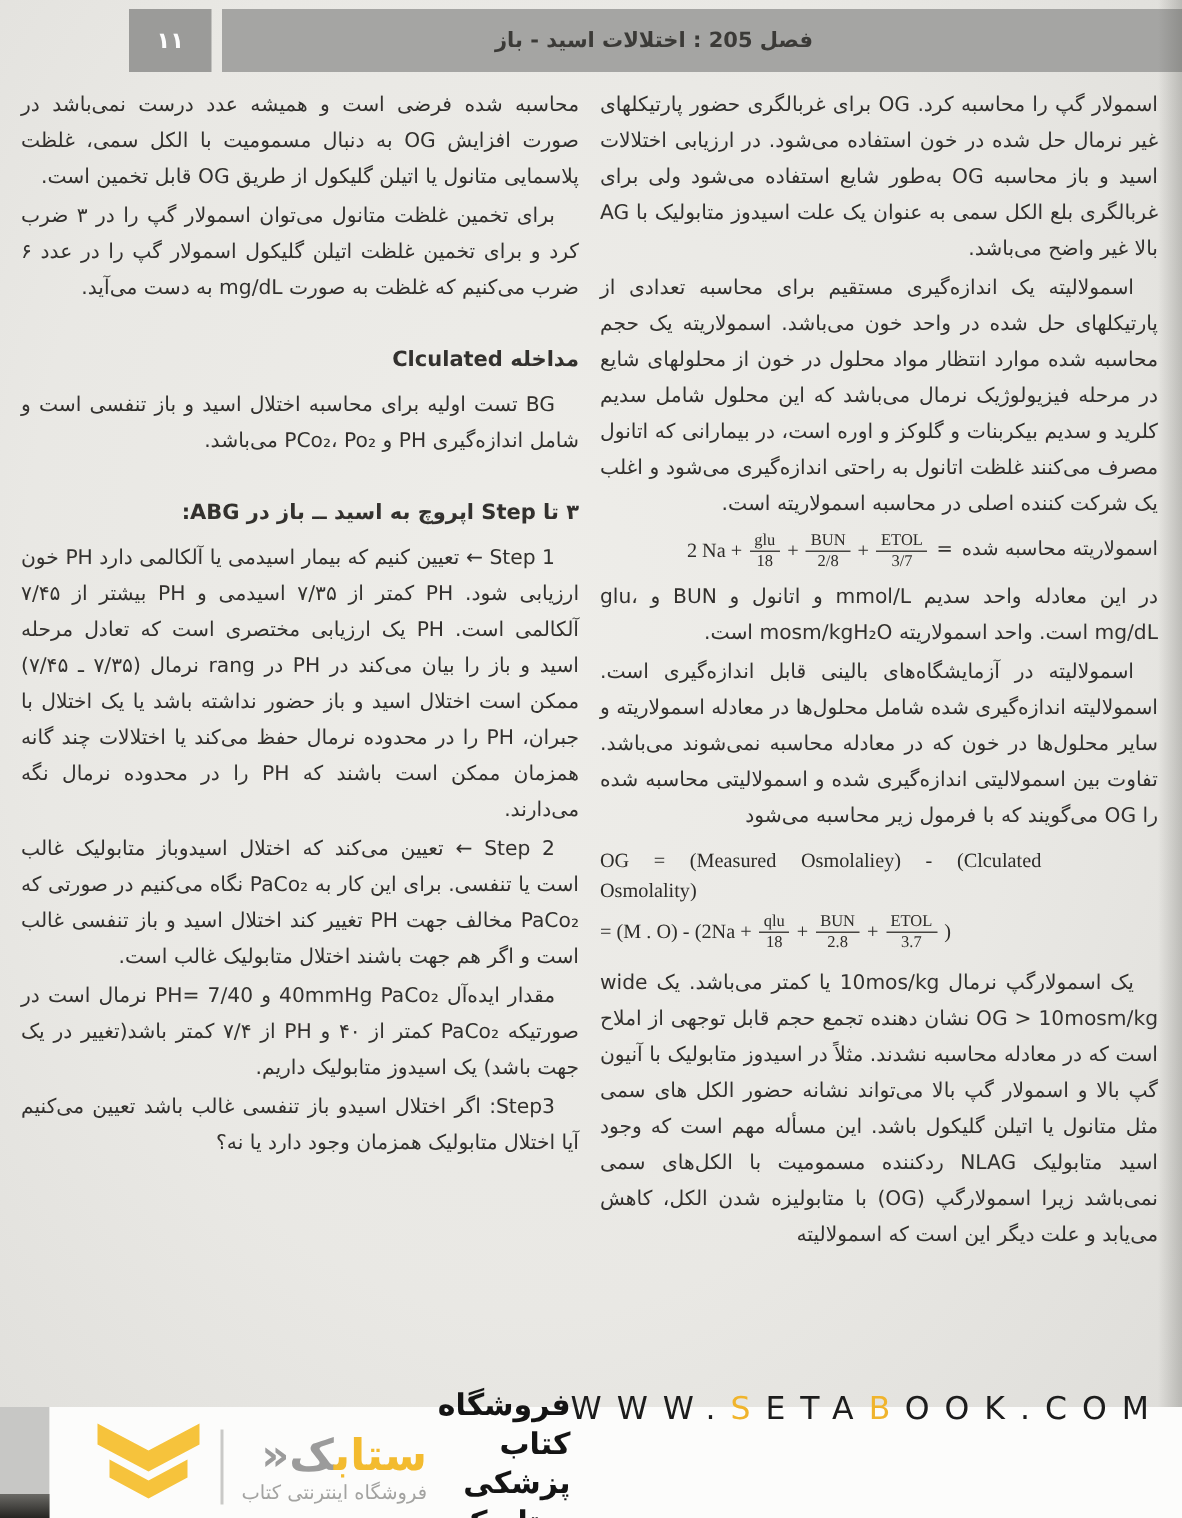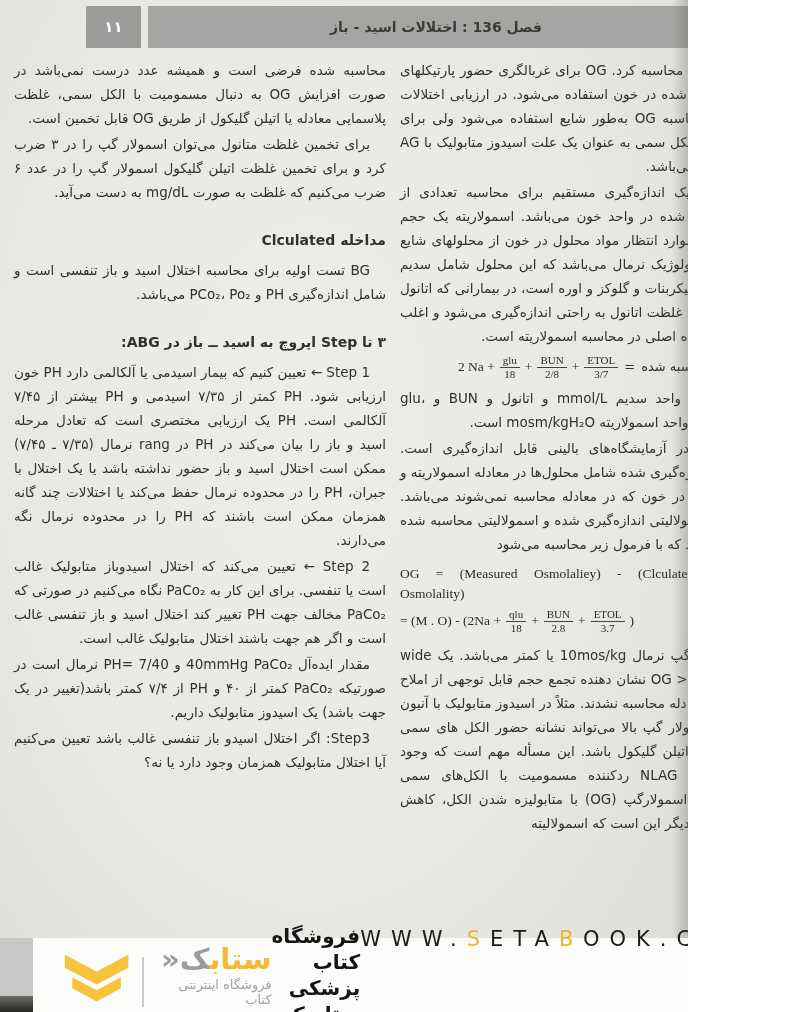--- a/index.html
+++ b/index.html
@@ -4,7 +4,7 @@
 <style>
   html,body{margin:0;padding:0;}
   .canvas{
-    position:relative;width:688px;height:1012px;overflow:hidden;
+    position:relative;width:788px;height:1012px;overflow:hidden;
     background: radial-gradient(ellipse at 45% 40%, #eeede9 0%, #e9e8e4 55%, #dddcd8 100%);
     font-family:"DejaVu Sans", sans-serif;
     color:#33312e;

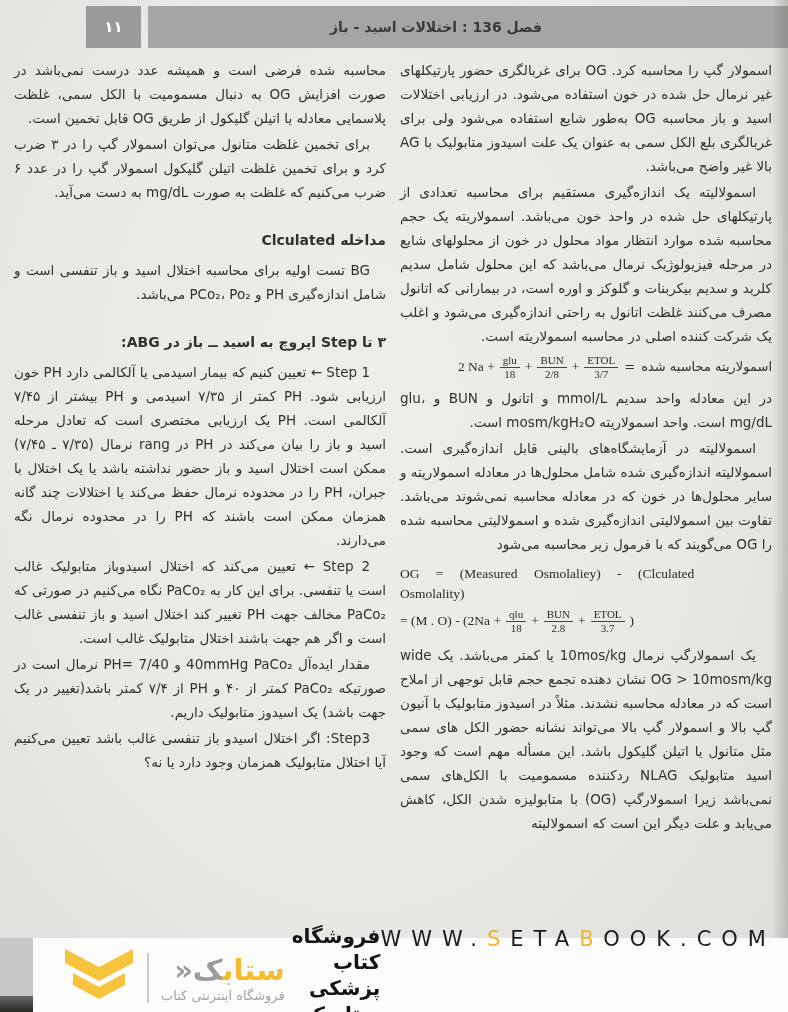--- a/index.html
+++ b/index.html
@@ -81,7 +81,7 @@
 
   <div class="pagenum-box">۱۱</div>
   <div class="title-bar">
-    <span class="chapter">فصل 136 : اختلالات اسید - باز</span>
+    <span class="chapter">فصل 205 : اختلالات اسید - باز</span>
   </div>
 
   <div class="col col-right">

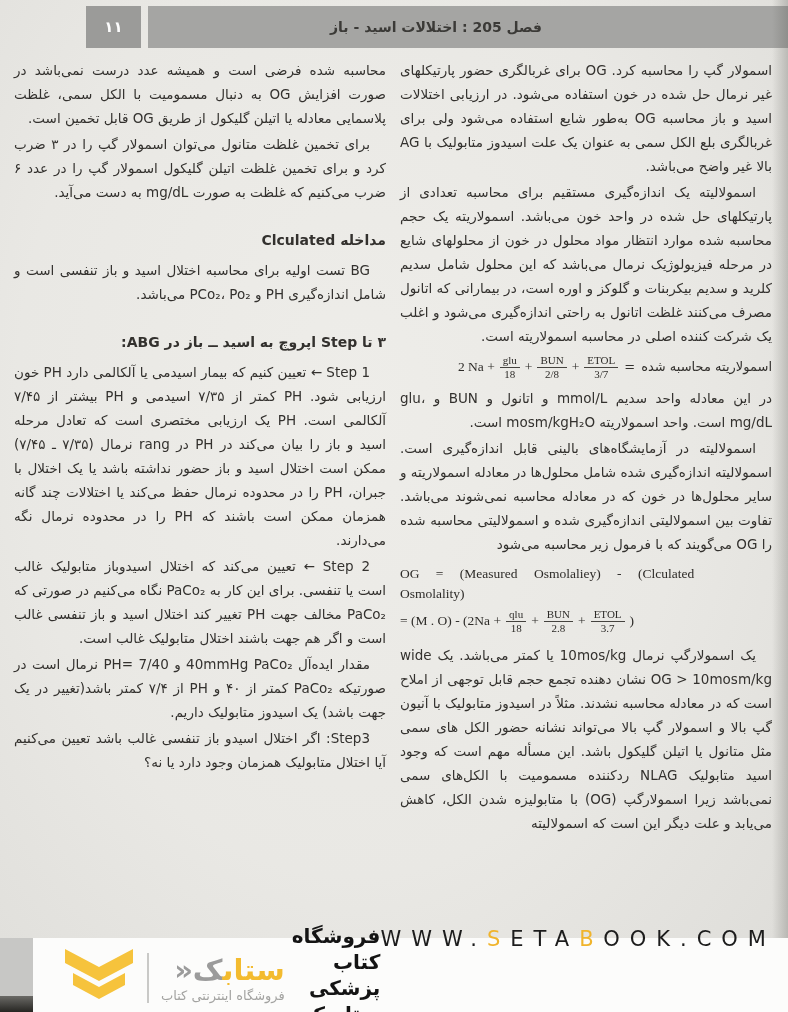--- a/index.html
+++ b/index.html
@@ -140,7 +140,7 @@
   </div>
 
   <div class="col col-left">
-    <p class="para">محاسبه شده فرضی است و همیشه عدد درست نمی‌باشد در صورت افزایش OG به دنبال مسمومیت با الکل سمی، غلظت پلاسمایی معادله یا اتیلن گلیکول از طریق OG قابل تخمین است.</p>
+    <p class="para">محاسبه شده فرضی است و همیشه عدد درست نمی‌باشد در صورت افزایش OG به دنبال مسمومیت با الکل سمی، غلظت پلاسمایی متانول یا اتیلن گلیکول از طریق OG قابل تخمین است.</p>
     <p class="para indent">برای تخمین غلظت متانول می‌توان اسمولار گپ را در ۳ ضرب کرد و برای تخمین غلظت اتیلن گلیکول اسمولار گپ را در عدد ۶ ضرب می‌کنیم که غلظت به صورت mg/dL به دست می‌آید.</p>
     <h3 class="h-bold">مداخله Clculated</h3>
     <p class="para indent">BG تست اولیه برای محاسبه اختلال اسید و باز تنفسی است و شامل اندازه‌گیری PH و PCo₂، Po₂ می‌باشد.</p>

